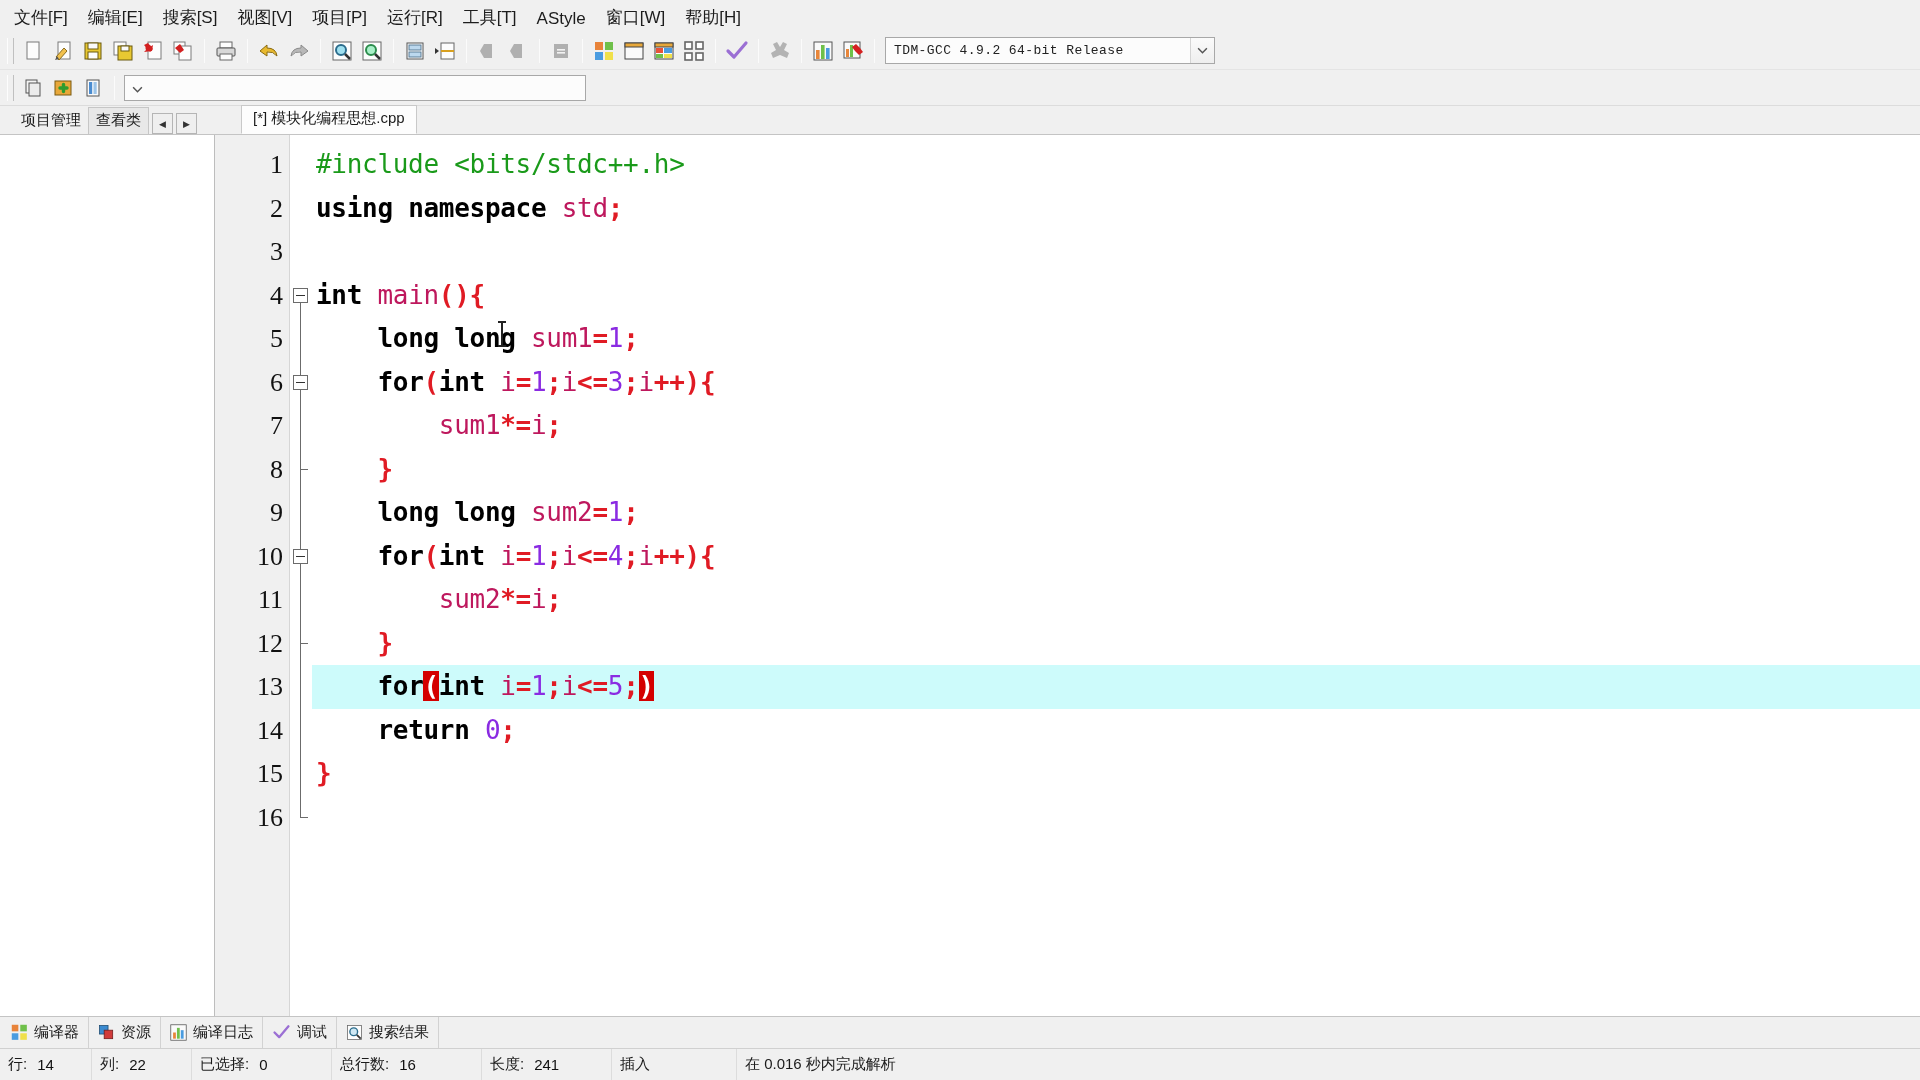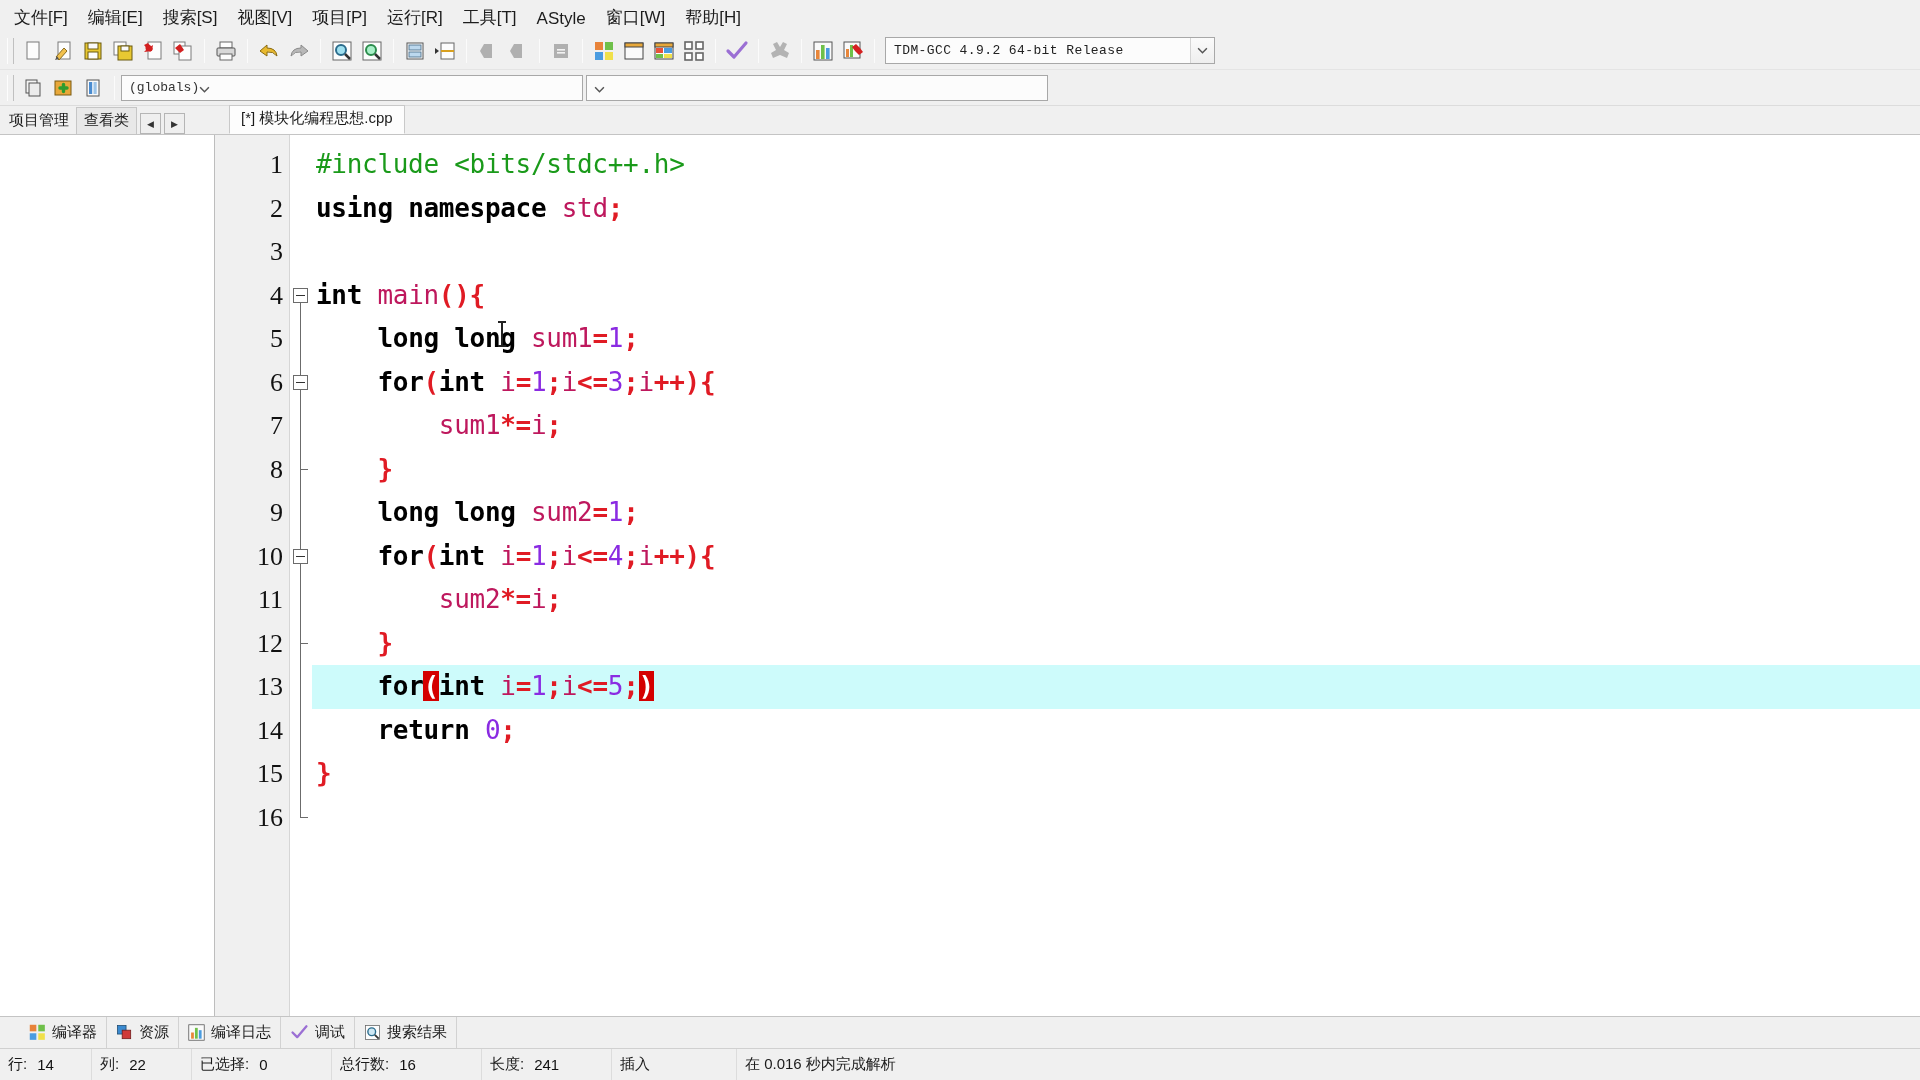--- a/index.html
+++ b/index.html
@@ -518,14 +518,6 @@
   </div>
   <div class="tb-sep"></div>
 
-  <div class="combo-wide" style="width:462px;">
-    <span class="cval">(globals)</span>
-    <span class="carrow">
-      <svg class="chev" viewBox="0 0 12 8">
-          <path d="M1 1.5 L6 6.5 L11 1.5" fill="none" stroke="#555" stroke-width="1.7"></path>
-        </svg>
-    </span>
-  </div>
   <div class="combo-wide" style="width:462px; margin-left:3px;">
     <span class="cval"></span>
     <span class="carrow">

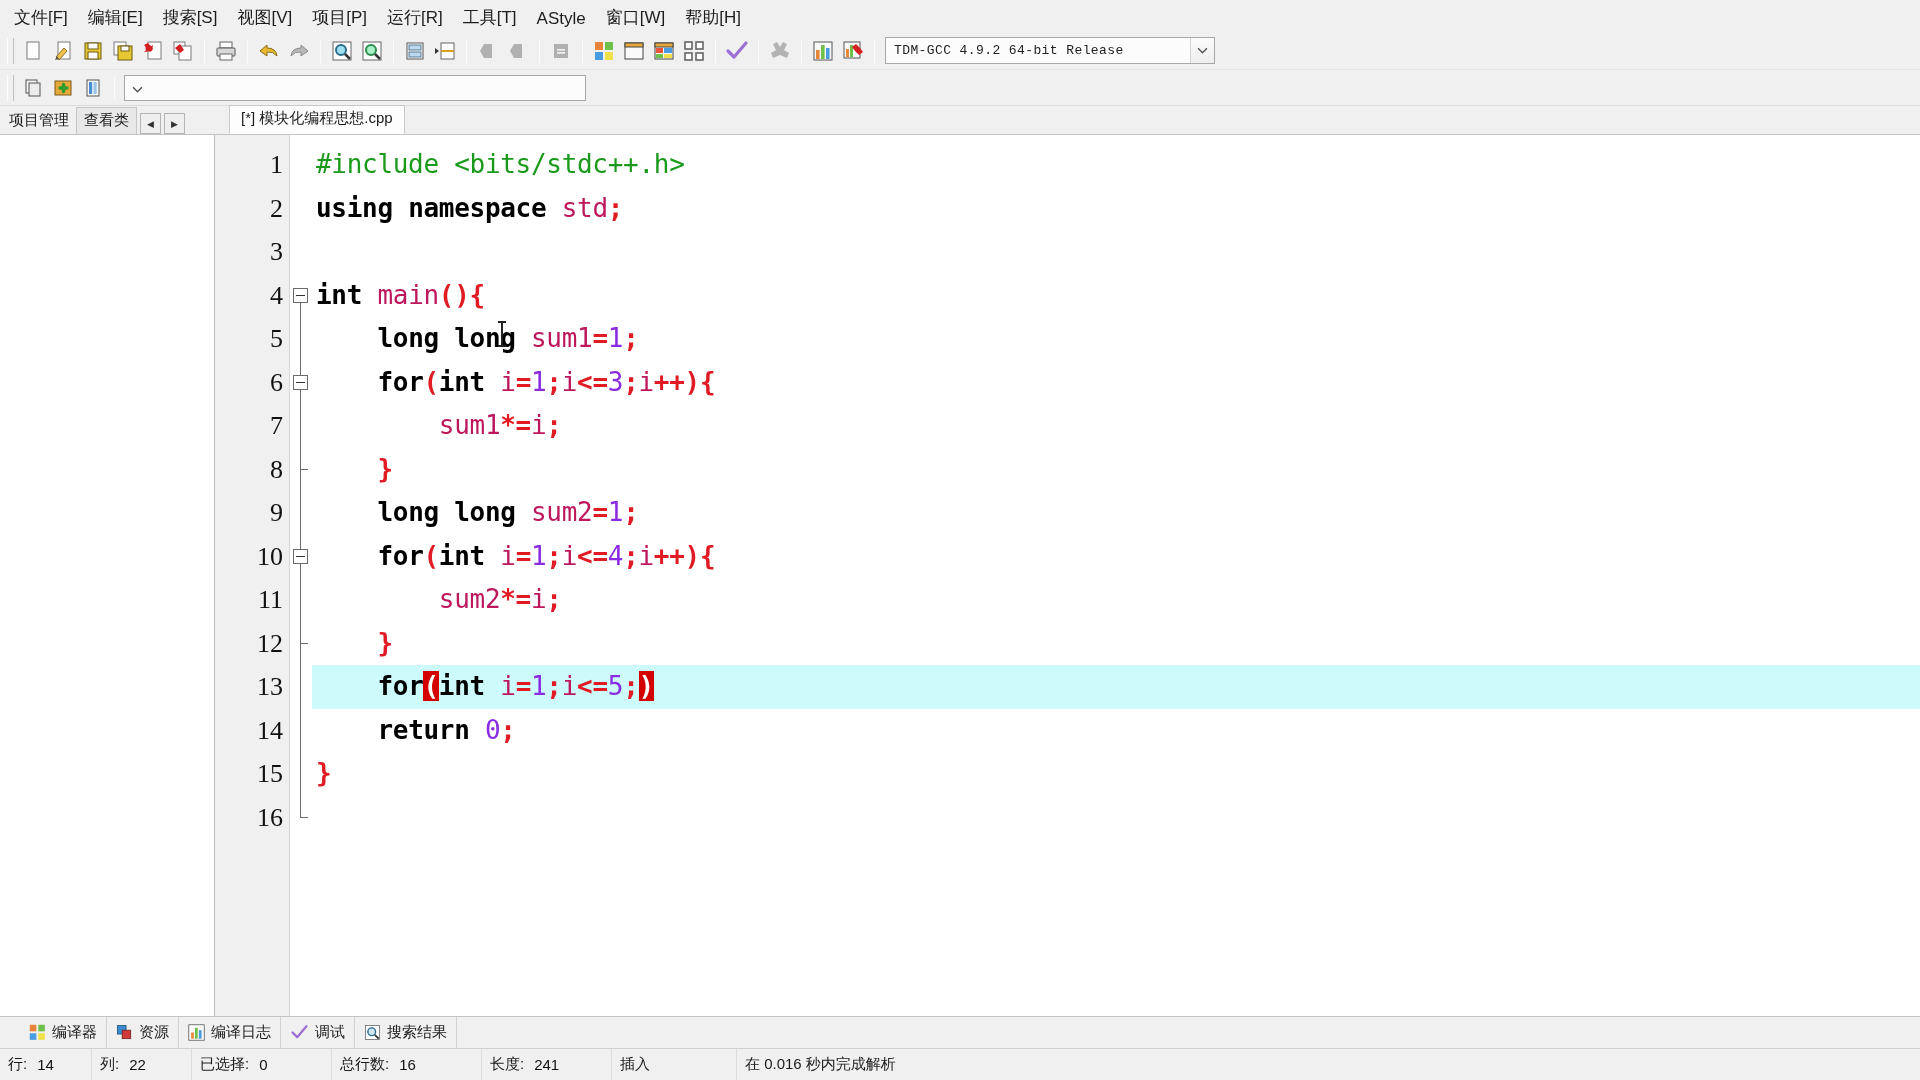--- a/index.html
+++ b/index.html
@@ -114,7 +114,7 @@
     display: flex;
     align-items: flex-end;
     flex: 0 0 28px;
-    padding-left: 2px;
+    padding-left: 14px;
   }
   .lefttabs { display: flex; align-items: flex-end; width: 215px; }
   .ltab {

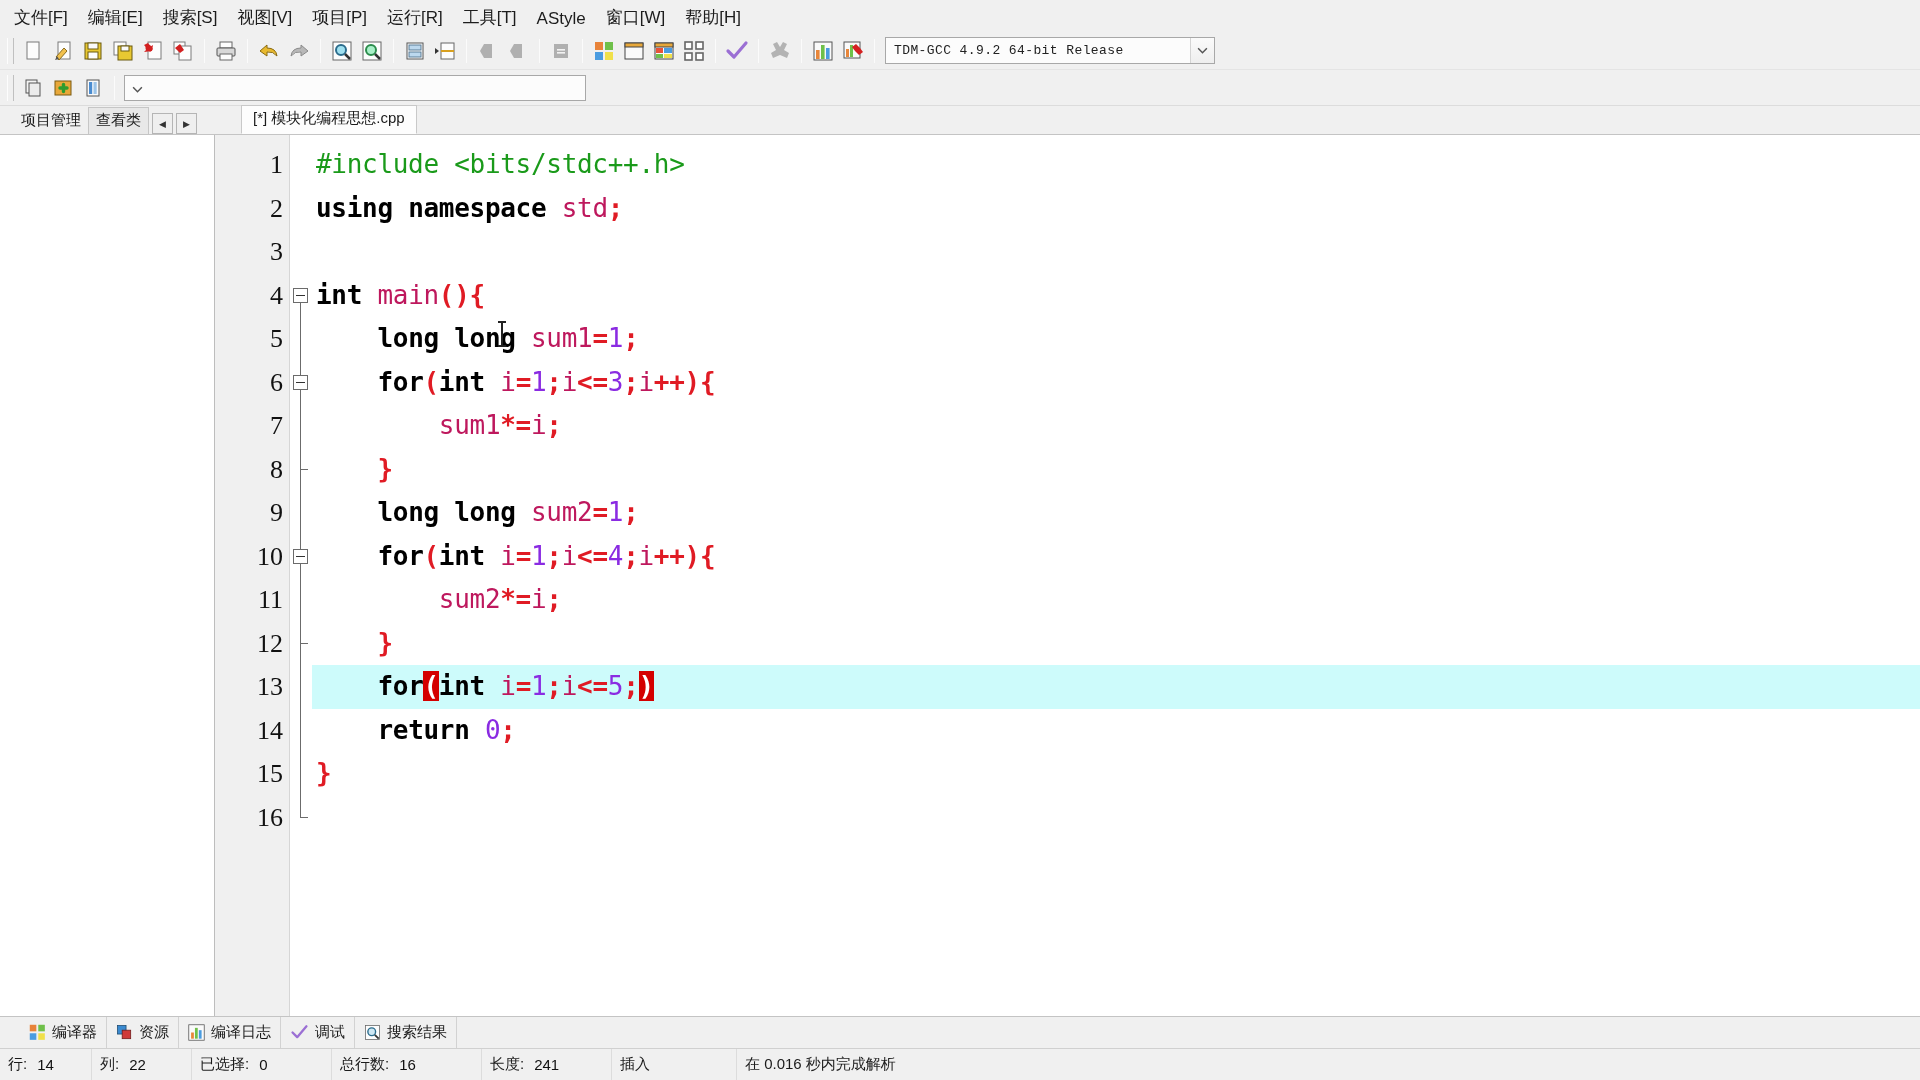--- a/index.html
+++ b/index.html
@@ -260,7 +260,7 @@
     background: #f0f0f0;
     border-top: 1px solid #c4c4c4;
     display: flex;
-    padding-left: 20px;
+    padding-left: 2px;
   }
   .btab {
     display: flex; align-items: center; gap: 6px;

